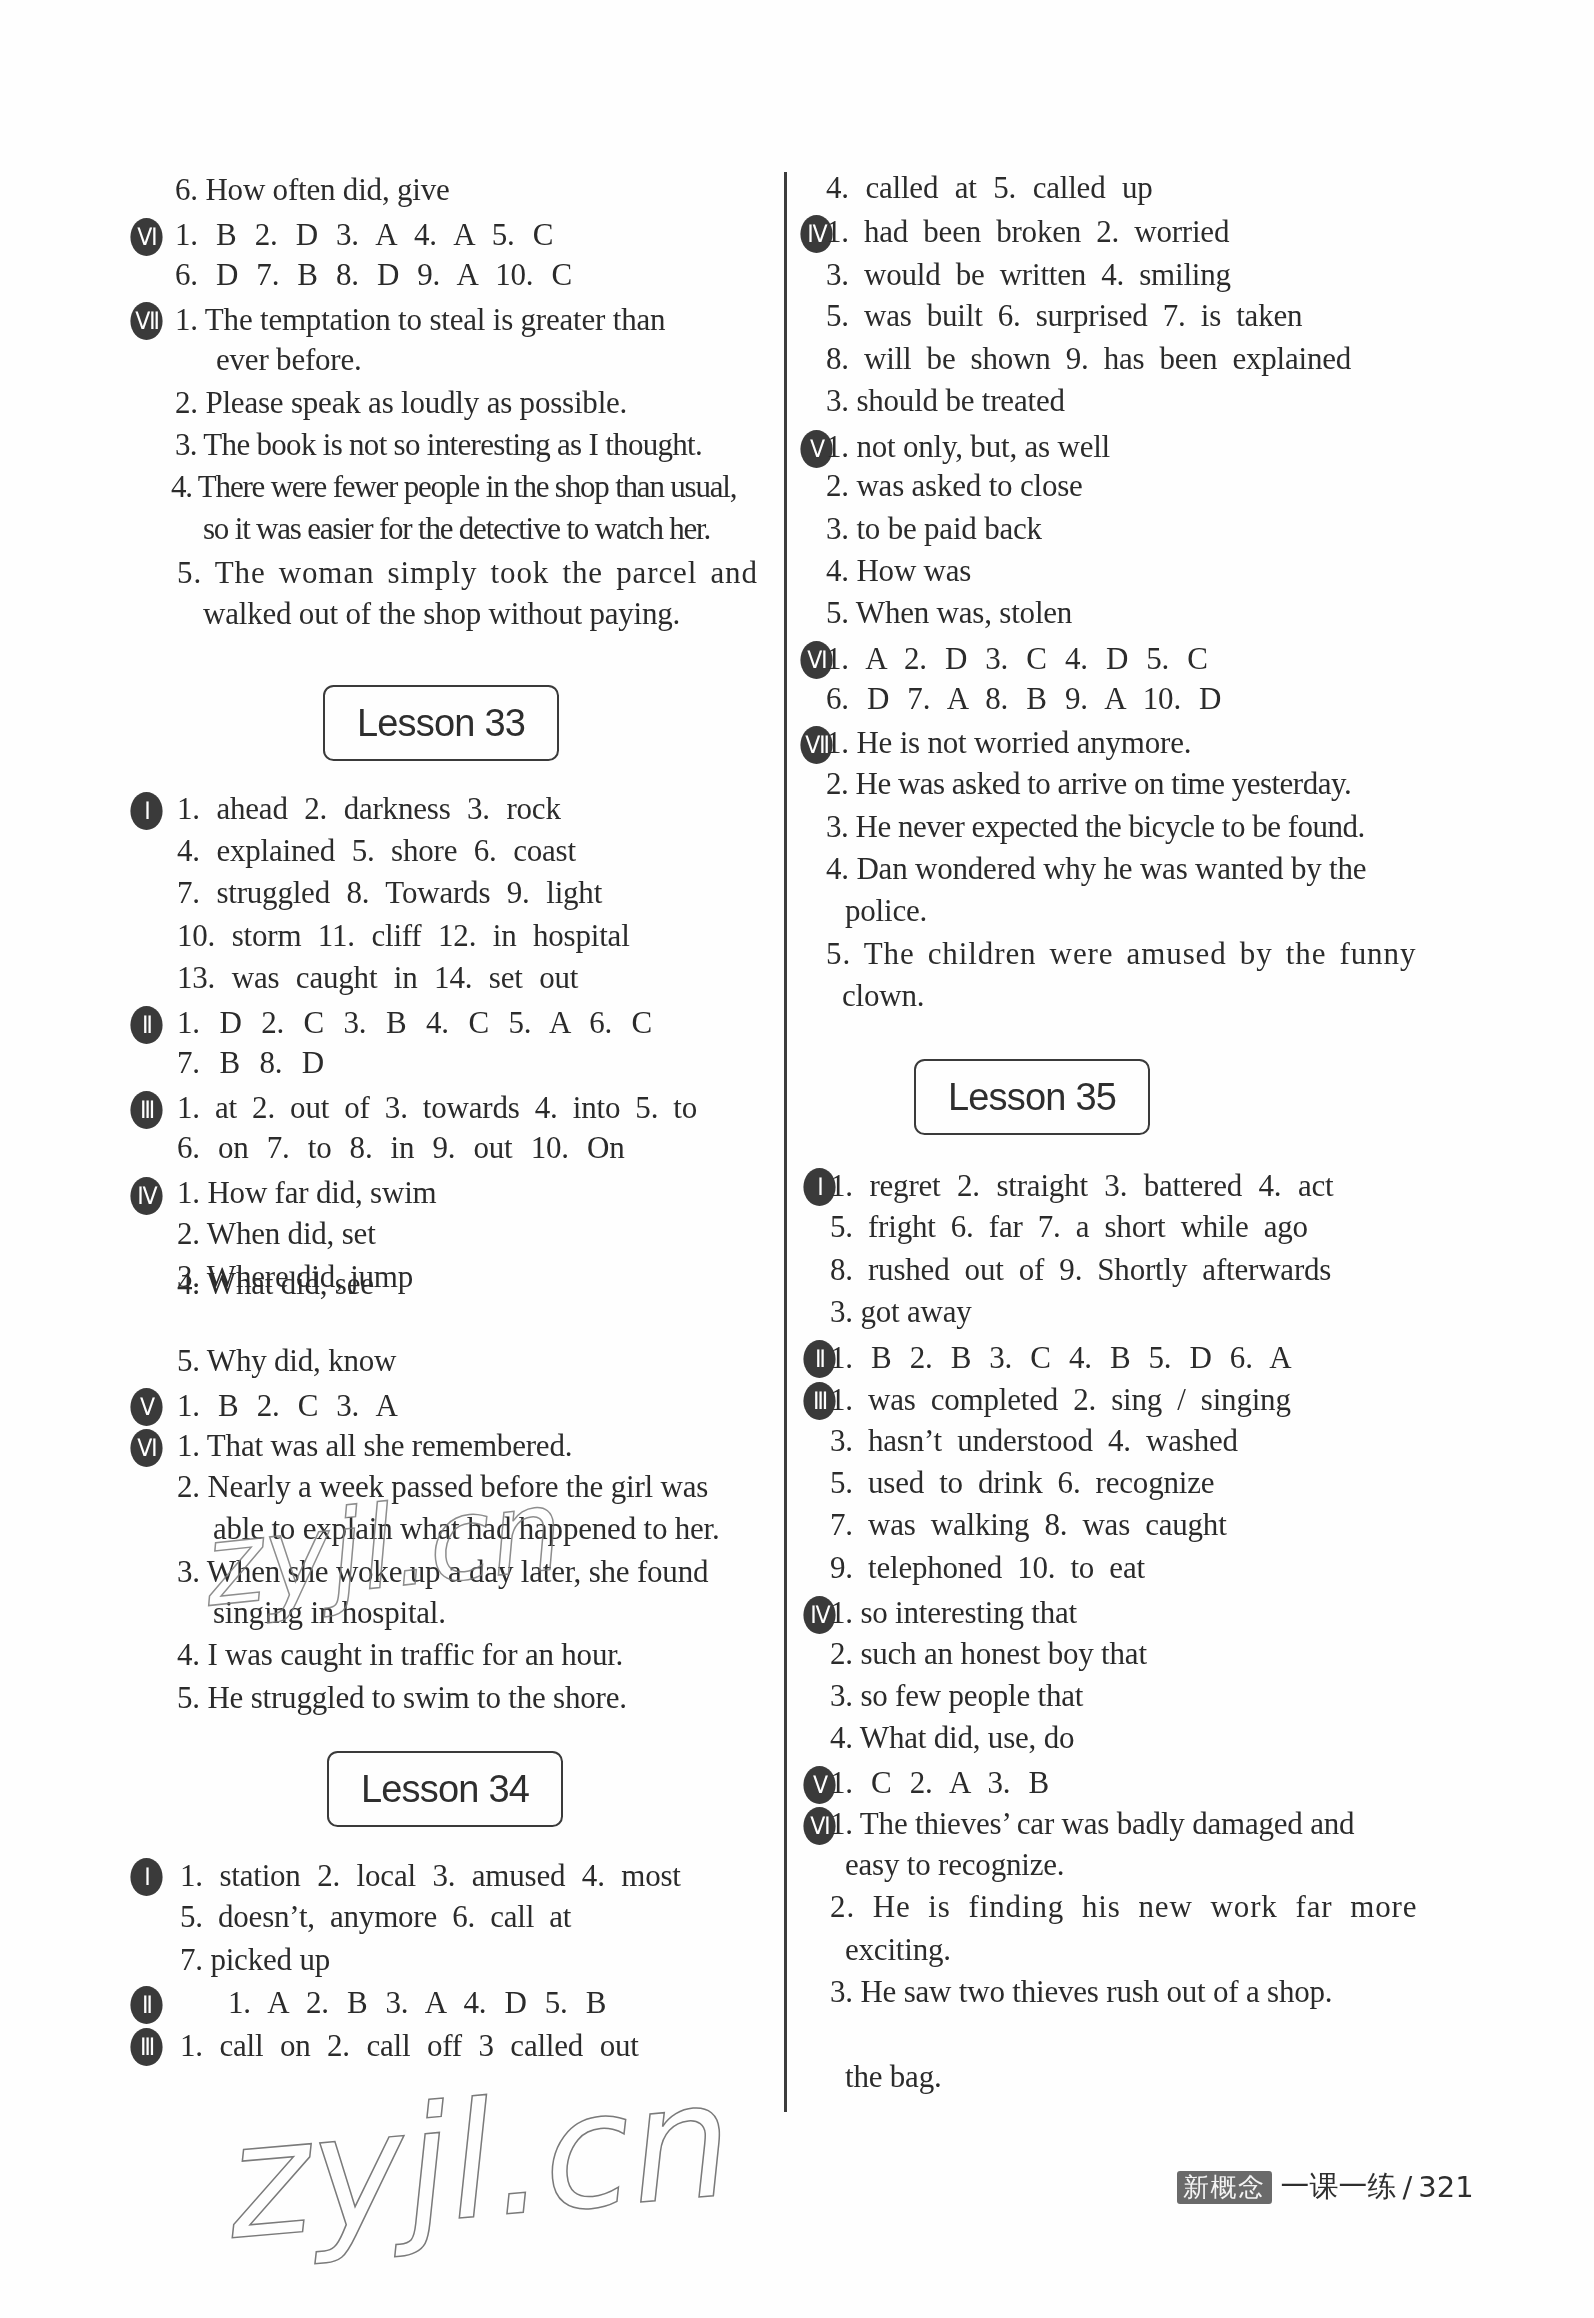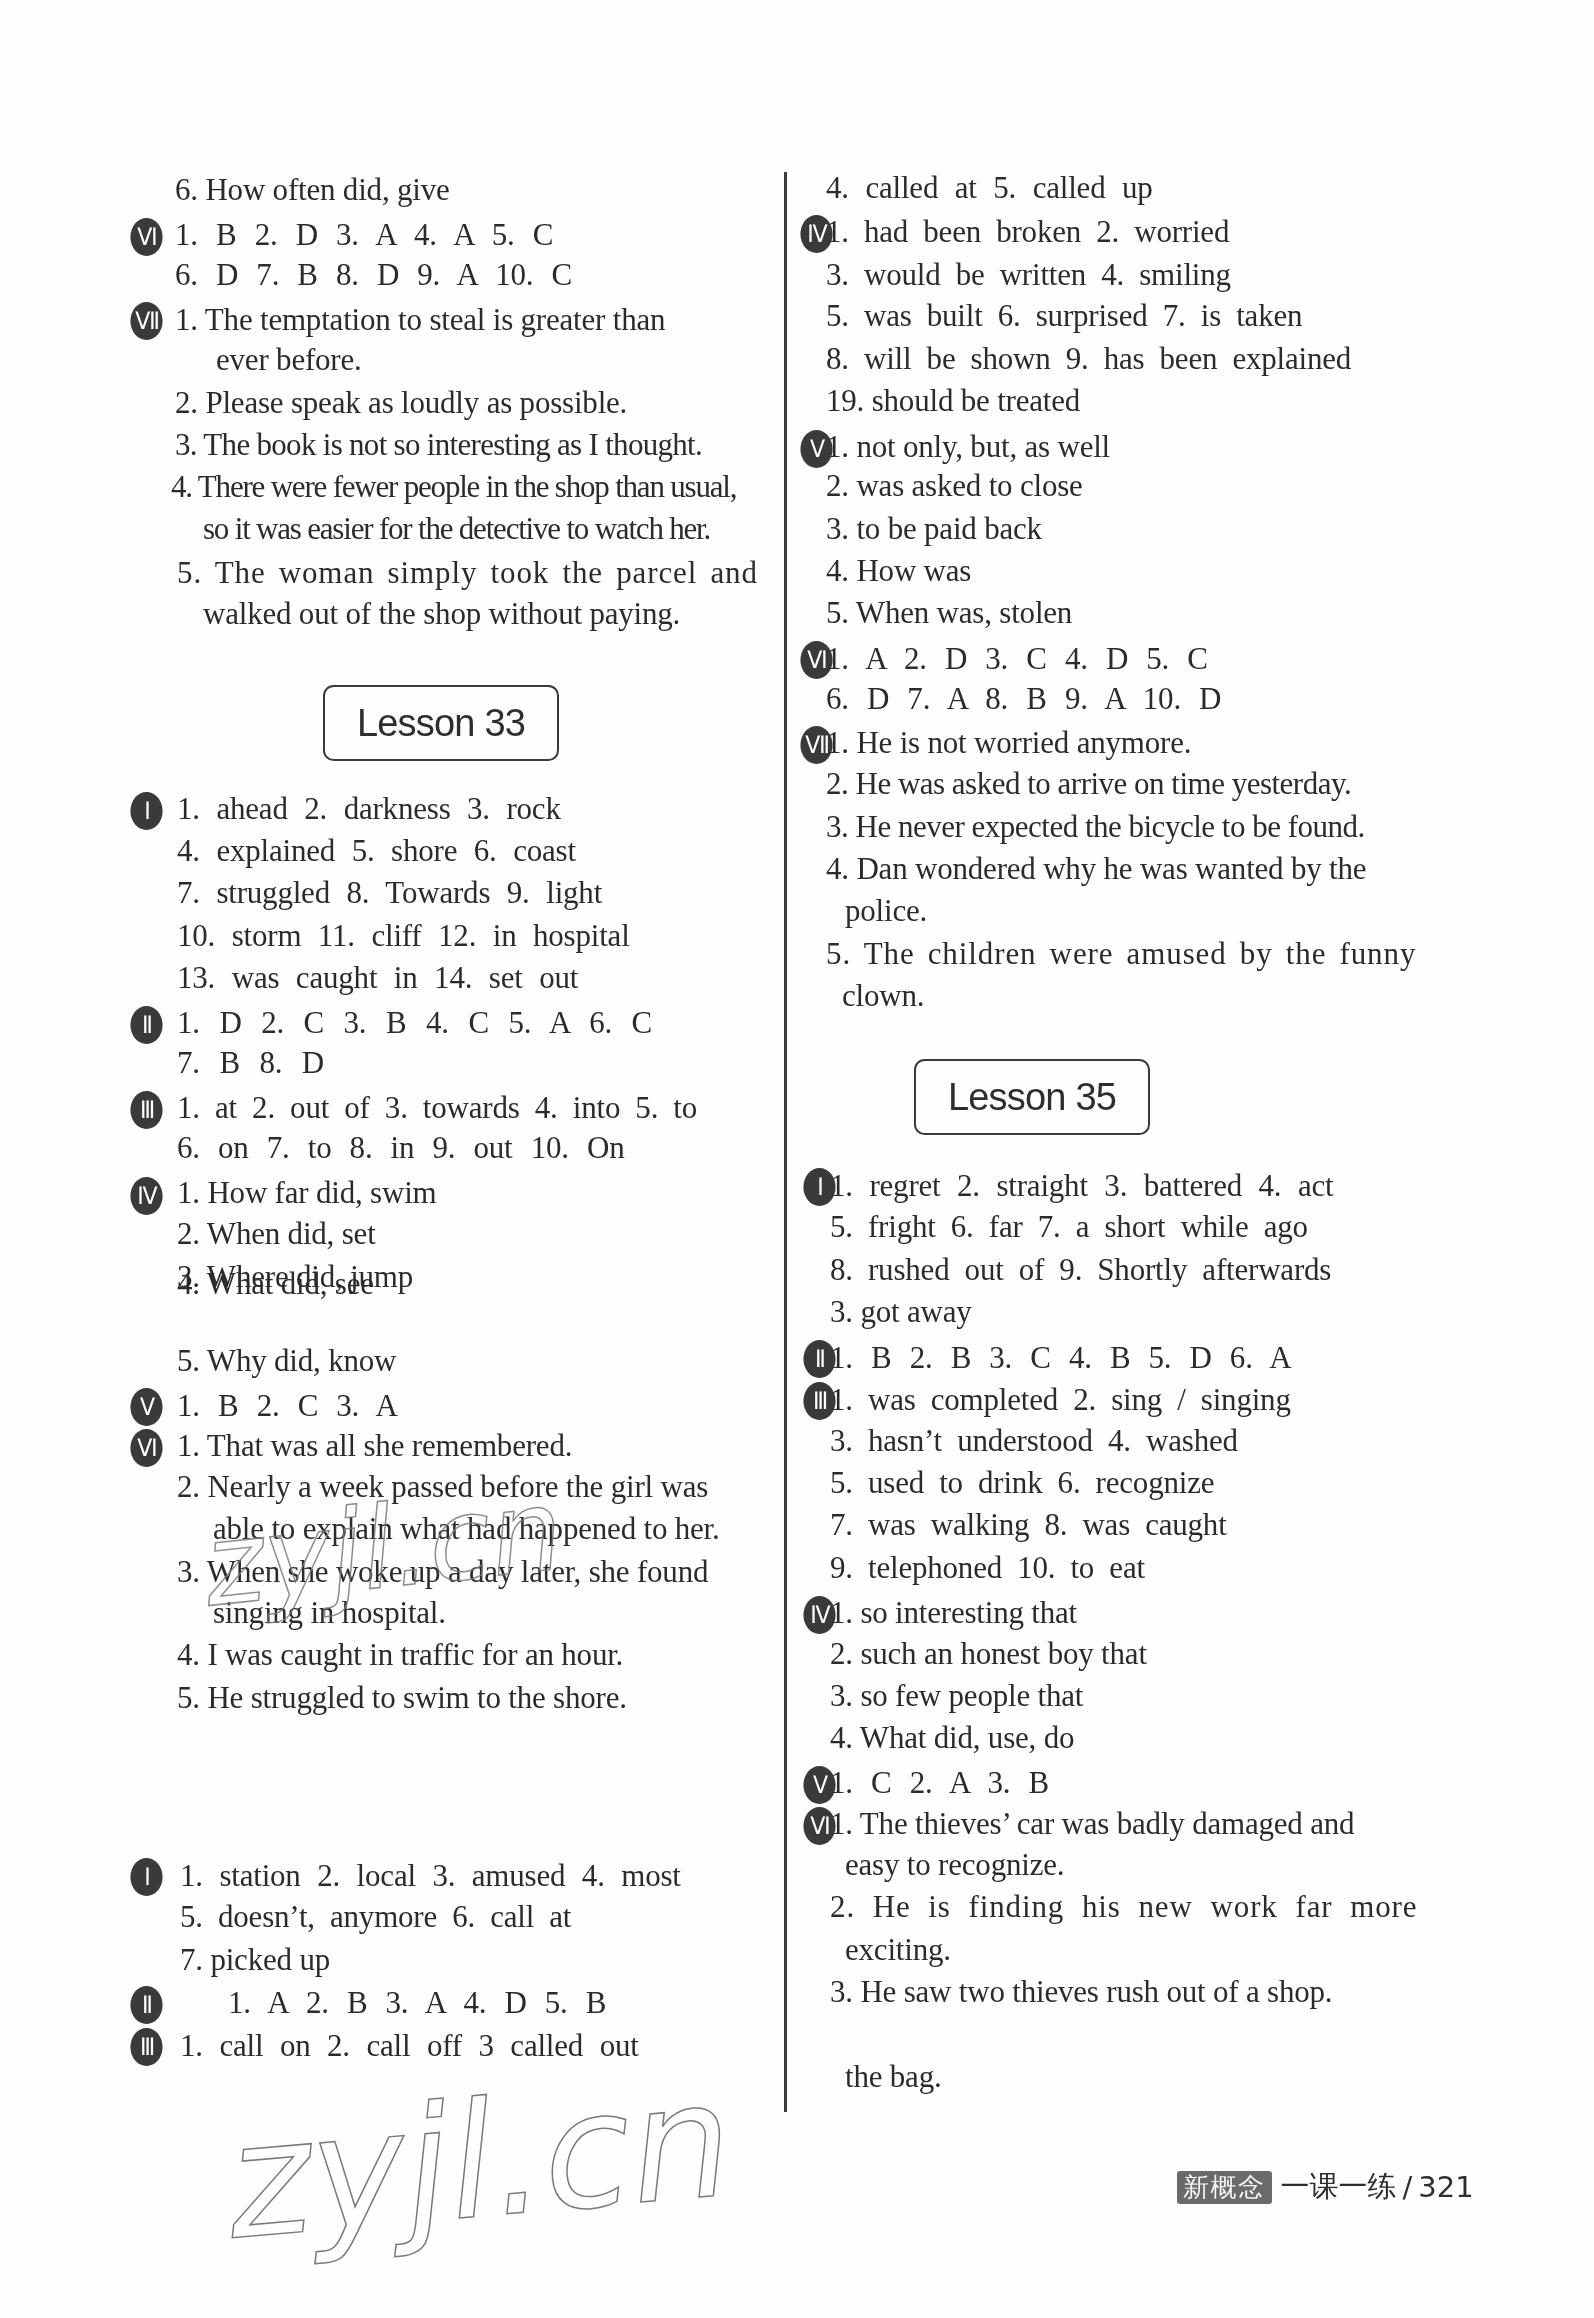--- a/index.html
+++ b/index.html
@@ -109,7 +109,7 @@
   <div class="line" style="left:826px;top:256px;word-spacing:7.6px;">3. would be written    4. smiling</div>
   <div class="line" style="left:826px;top:297px;word-spacing:7.6px;">5. was built    6. surprised    7. is taken</div>
   <div class="line" style="left:826px;top:340px;word-spacing:7.6px;">8. will be shown    9. has been explained</div>
-  <div class="line" style="left:826px;top:382px;">19. should be treated</div>
+  <div class="line" style="left:826px;top:382px;">3. should be treated</div>
 
   <div class="badge" style="left:799px;top:430px;">Ⅴ</div>
   <div class="line" style="left:826px;top:428px;">1. not only, but, as well</div>

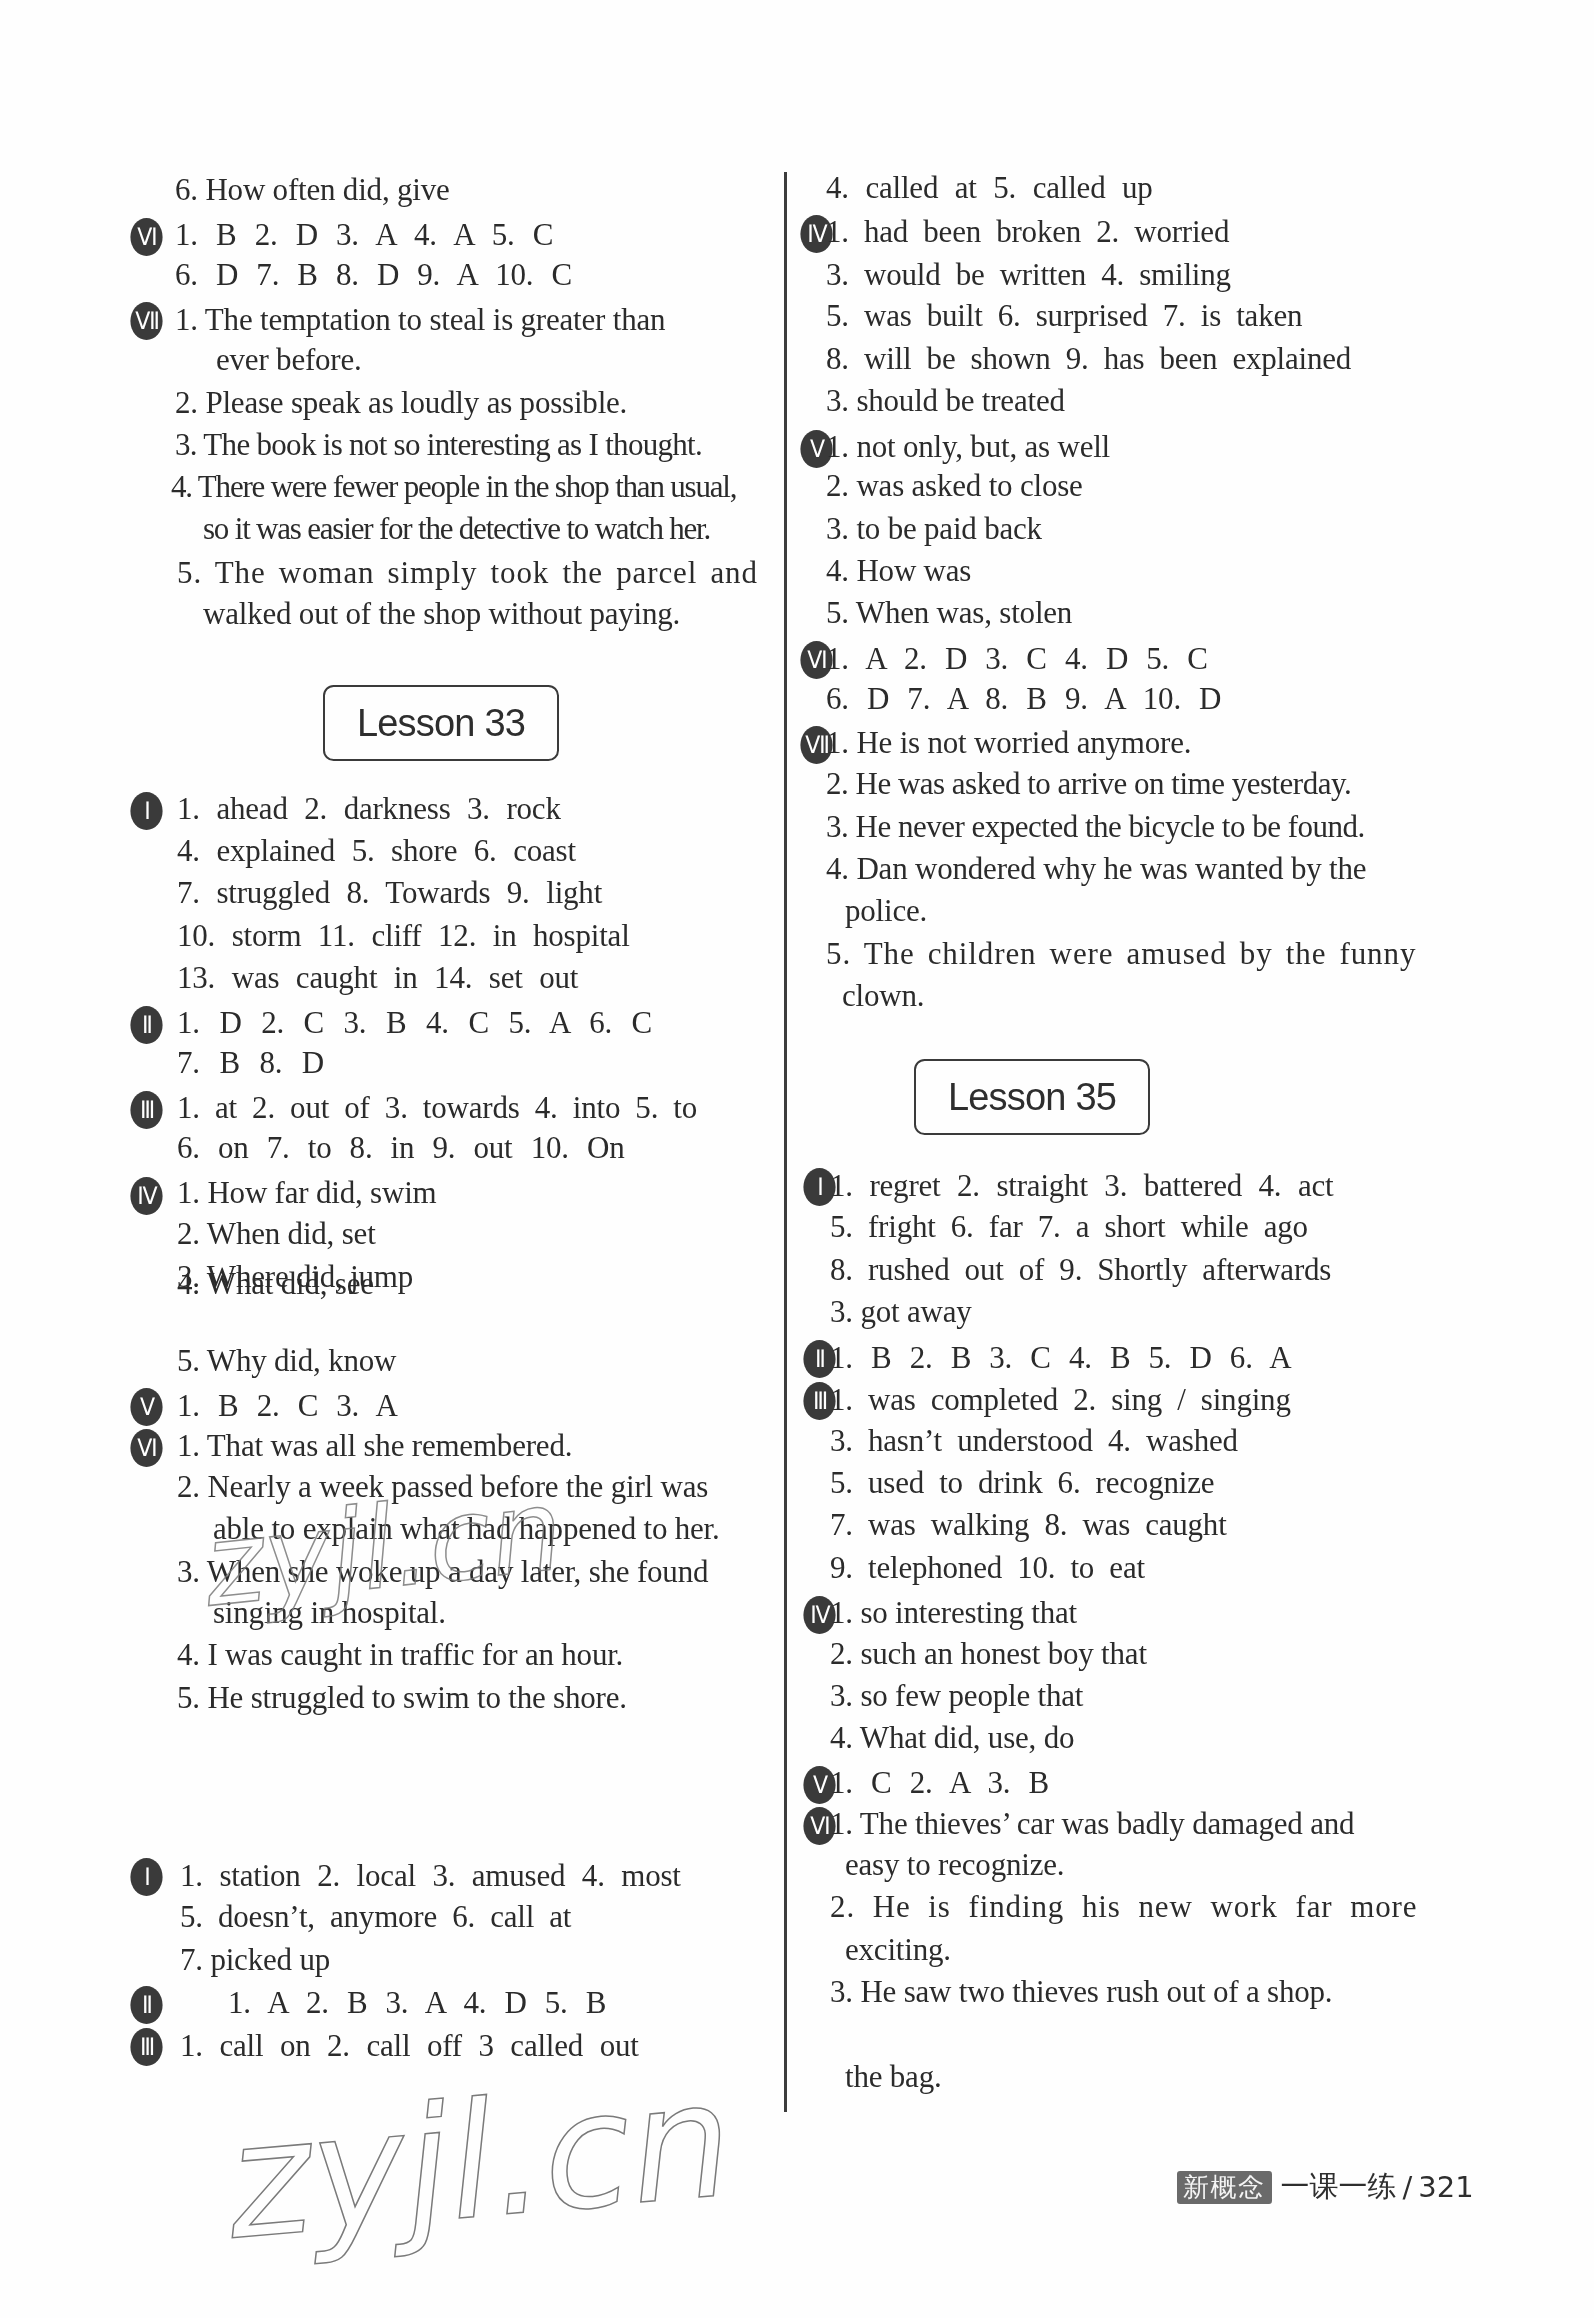--- a/index.html
+++ b/index.html
@@ -88,6 +88,9 @@
   <div class="line" style="left:177px;top:1636px;">4. I was caught in traffic for an hour.</div>
   <div class="line" style="left:177px;top:1679px;">5. He struggled to swim to the shore.</div>
 
+  <div class="lesson-box" style="left:327px;top:1751px;">
+    <span>Lesson 34</span>
+  </div>
 
   <div class="badge" style="left:129px;top:1858px;">Ⅰ</div>
   <div class="line" style="left:180px;top:1857px;word-spacing:9px;">1. station    2. local    3. amused    4. most</div>

